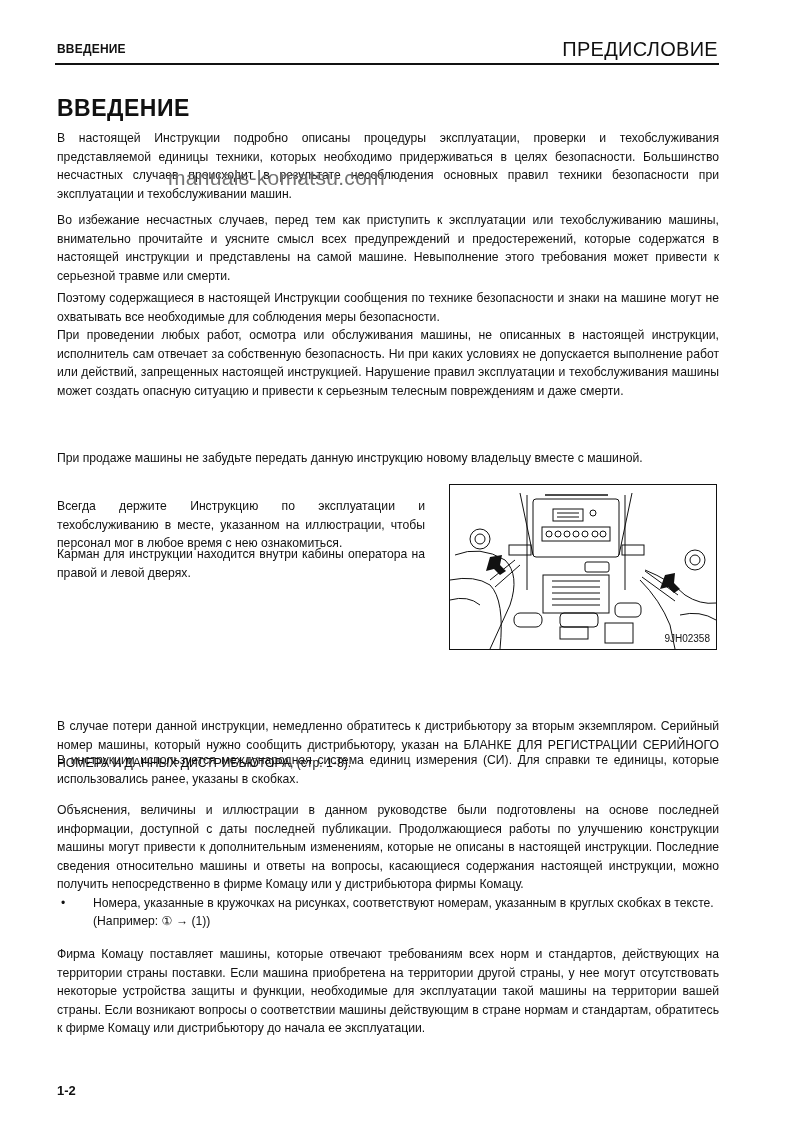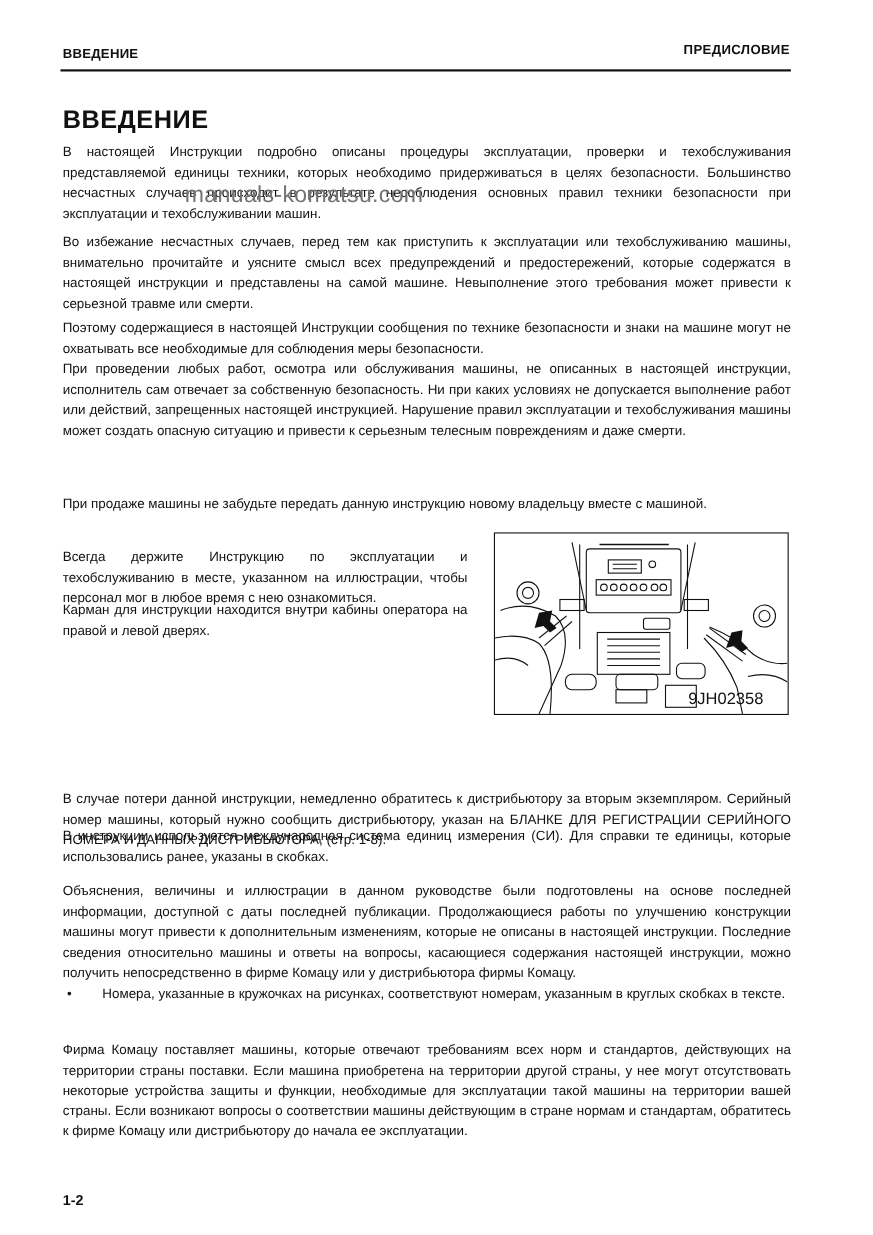--- a/index.html
+++ b/index.html
@@ -6,7 +6,7 @@
   body { width: 794px; height: 1123px; position: relative; overflow: hidden;
          font-family: "Liberation Sans", sans-serif; color: #111; }
   .hdr-left { position: absolute; left: 57px; top: 42px; font-size: 12px; font-weight: bold; letter-spacing: 0.2px; }
-  .hdr-right { position: absolute; right: 76px; top: 38px; font-size: 12px; font-weight: bold; letter-spacing: 0.3px; }
+  .hdr-right { position: absolute; right: 76px; top: 38px; font-size: 20px; font-weight: normal; letter-spacing: 0.3px; }
   .hdr-rule { position: absolute; left: 55px; top: 63px; width: 664px; height: 2px; background: #111; }
   .page-title { position: absolute; left: 57px; top: 95px; font-size: 23px; font-weight: bold; letter-spacing: 0.5px; }
   .para { position: absolute; left: 57px; width: 662px; font-size: 12.2px; line-height: 18.5px;

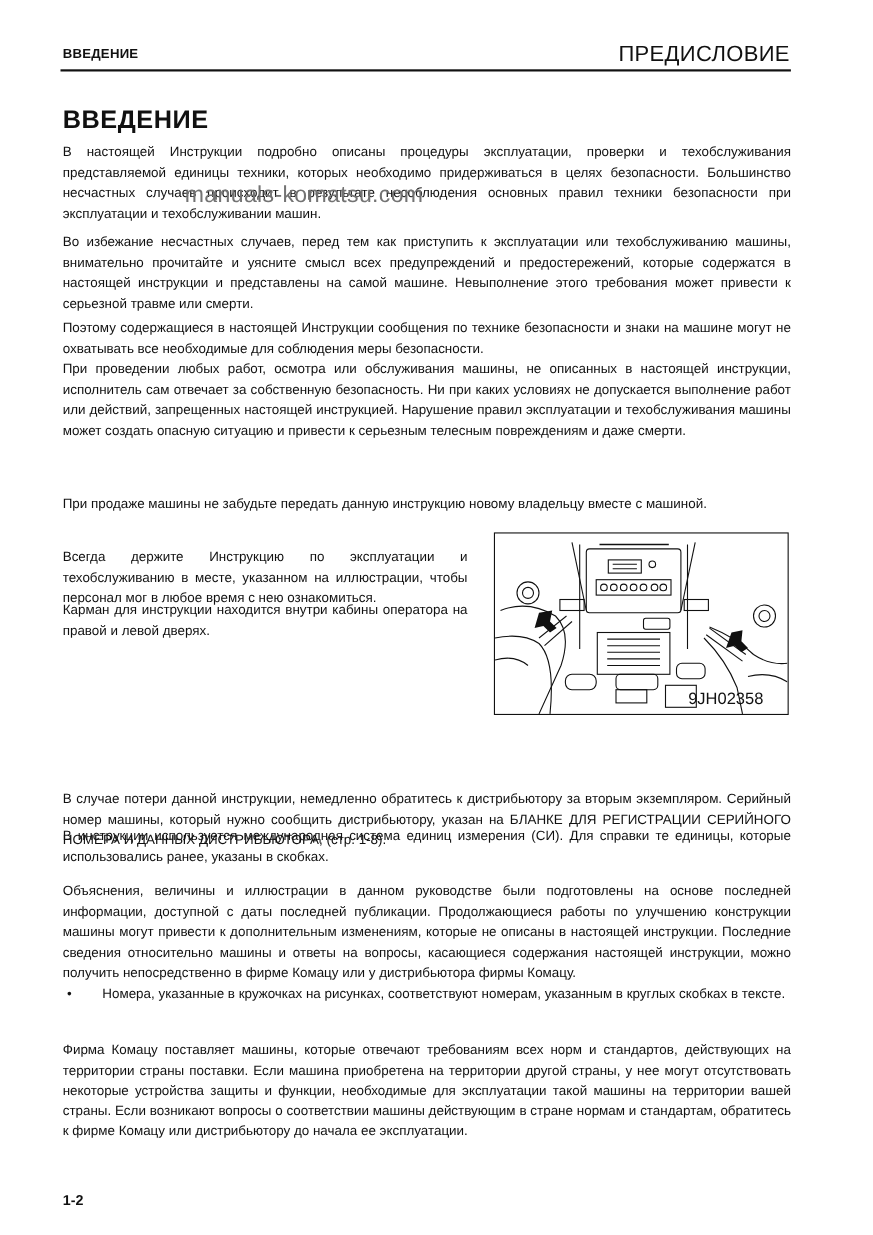--- a/index.html
+++ b/index.html
@@ -17,7 +17,7 @@
   .figure { position: absolute; left: 449px; top: 484px; width: 268px; height: 166px;
             border: 1.5px solid #111; box-sizing: border-box; background: #fff; overflow: hidden; }
   .figure svg { position: absolute; left: 0; top: 0; }
-  .fig-label { position: absolute; right: 22px; bottom: 5px; font-size: 15px; font-family: "Liberation Sans", sans-serif; }
+  .fig-label { position: absolute; right: 6px; bottom: 5px; font-size: 10px; font-family: "Liberation Sans", sans-serif; }
   .bullet-row { display: flex; }
   .bullet { width: 32px; flex: none; padding-left: 4px; }
   .bullet-body { flex: 1; }

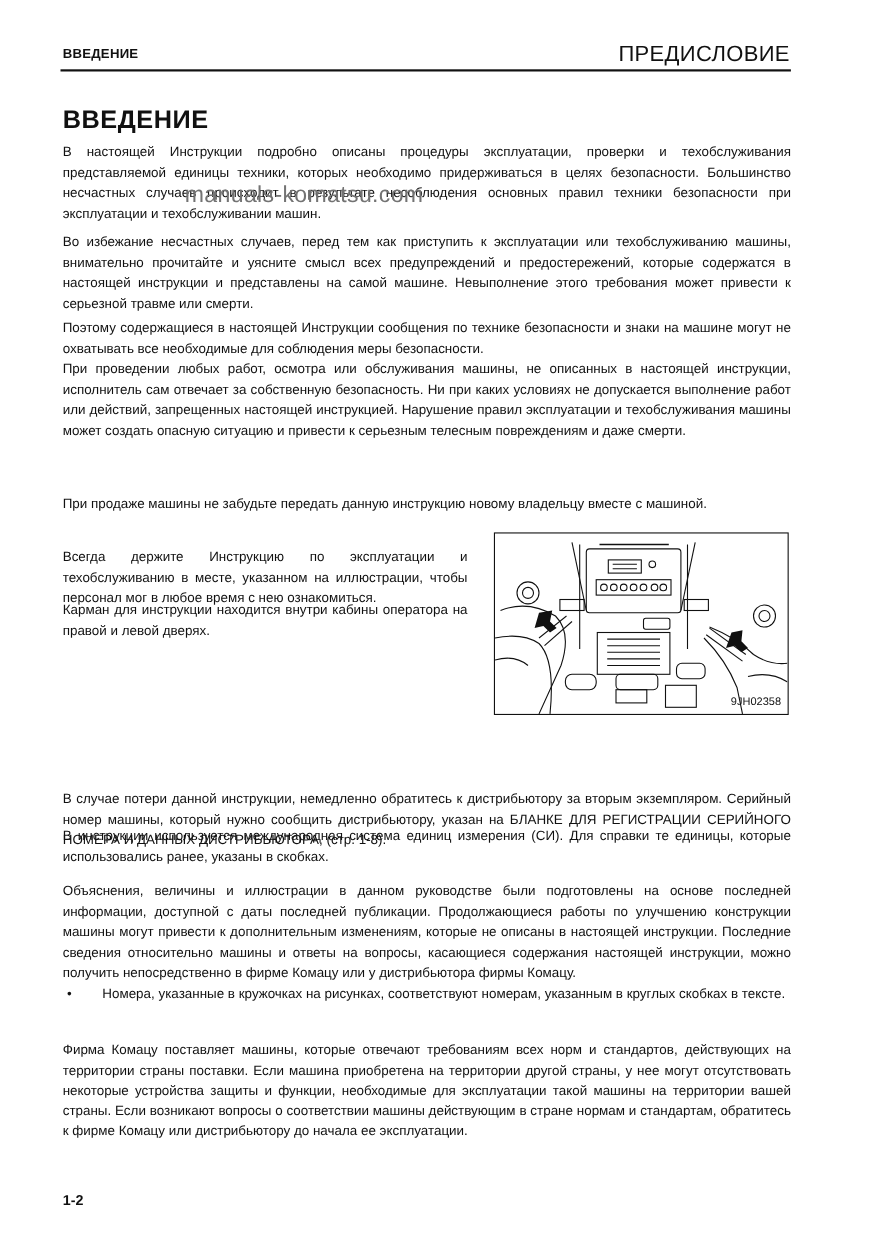--- a/index.html
+++ b/index.html
@@ -135,6 +135,7 @@
     <span class="bullet">•</span>
     <div class="bullet-body">
       <p>Номера, указанные в кружочках на рисунках, соответствуют номерам, указанным в круглых скобках в тексте.</p>
+      <p>(Например: ① → (1))</p>
     </div>
   </div>
 </div>

